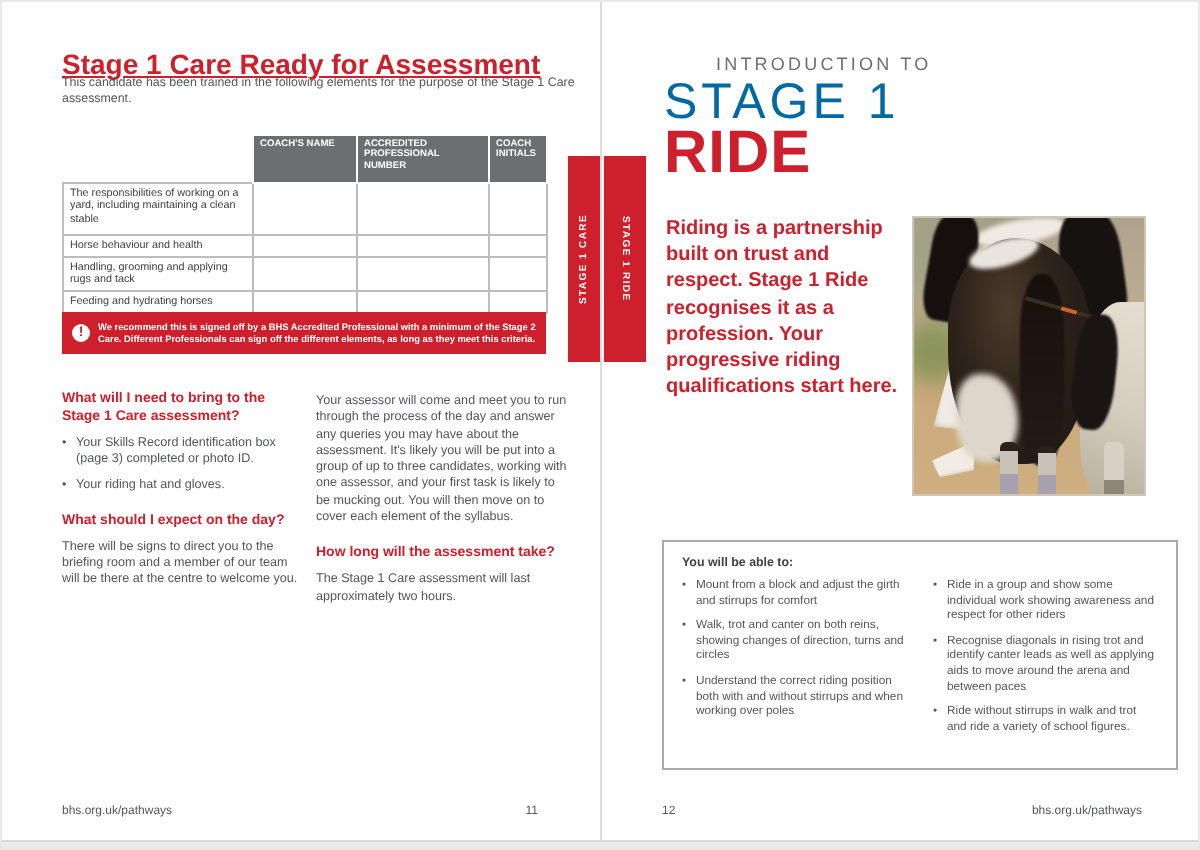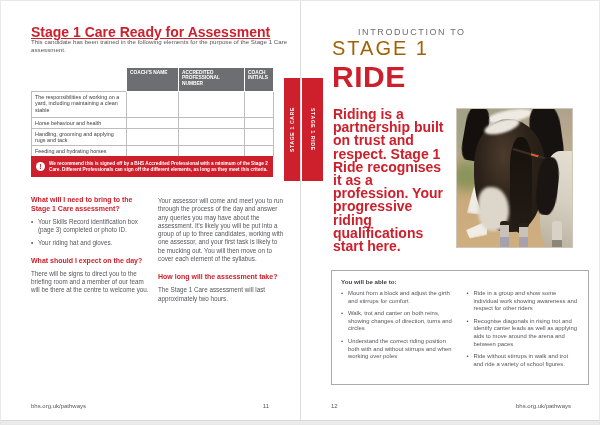--- a/index.html
+++ b/index.html
@@ -41,7 +41,7 @@
   .tab-right{left:301px;top:77px;width:21px;height:103px;writing-mode:vertical-rl;}
   
   .r-kicker{left:332px;top:26px;font-size:9px;letter-spacing:1.6px;color:#6d6e71;margin-left:25px;}
-  .r-title-gray{left:331px;top:36px;font-size:20px;letter-spacing:2px;color:#a16207;font-weight:400;}
+  .r-title-gray{left:331px;top:36px;font-size:25px;letter-spacing:2px;color:#0369a1;font-weight:400;}
   .r-title-red{left:331px;top:59px;font-size:30px;letter-spacing:0.5px;color:#ce202c;font-weight:800;}
   .r-lede{left:332px;top:107px;width:116px;font-size:14px;font-weight:bold;color:#ce202c;line-height:13.2px;}
   .ability{left:330px;top:269px;width:258px;height:115px;border:1px solid #a8aaad;box-sizing:border-box;padding:7px 9px;background:#fff;}

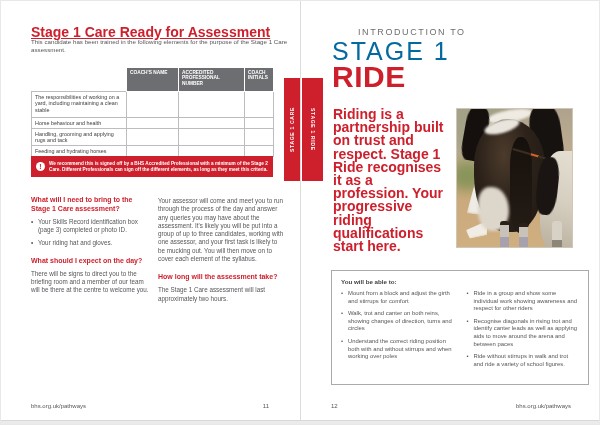--- a/index.html
+++ b/index.html
@@ -43,7 +43,7 @@
   .r-kicker{left:332px;top:26px;font-size:9px;letter-spacing:1.6px;color:#6d6e71;margin-left:25px;}
   .r-title-gray{left:331px;top:36px;font-size:25px;letter-spacing:2px;color:#0369a1;font-weight:400;}
   .r-title-red{left:331px;top:59px;font-size:30px;letter-spacing:0.5px;color:#ce202c;font-weight:800;}
-  .r-lede{left:332px;top:107px;width:116px;font-size:14px;font-weight:bold;color:#ce202c;line-height:13.2px;}
+  .r-lede{left:332px;top:107px;width:116px;font-size:10px;font-weight:bold;color:#ce202c;line-height:13.2px;}
   .ability{left:330px;top:269px;width:258px;height:115px;border:1px solid #a8aaad;box-sizing:border-box;padding:7px 9px;background:#fff;}
   .ability .title{font-size:6.2px;font-weight:bold;color:#414042;margin:0 0 5px 0;}
   .ability .cols{display:flex;gap:13px;}

